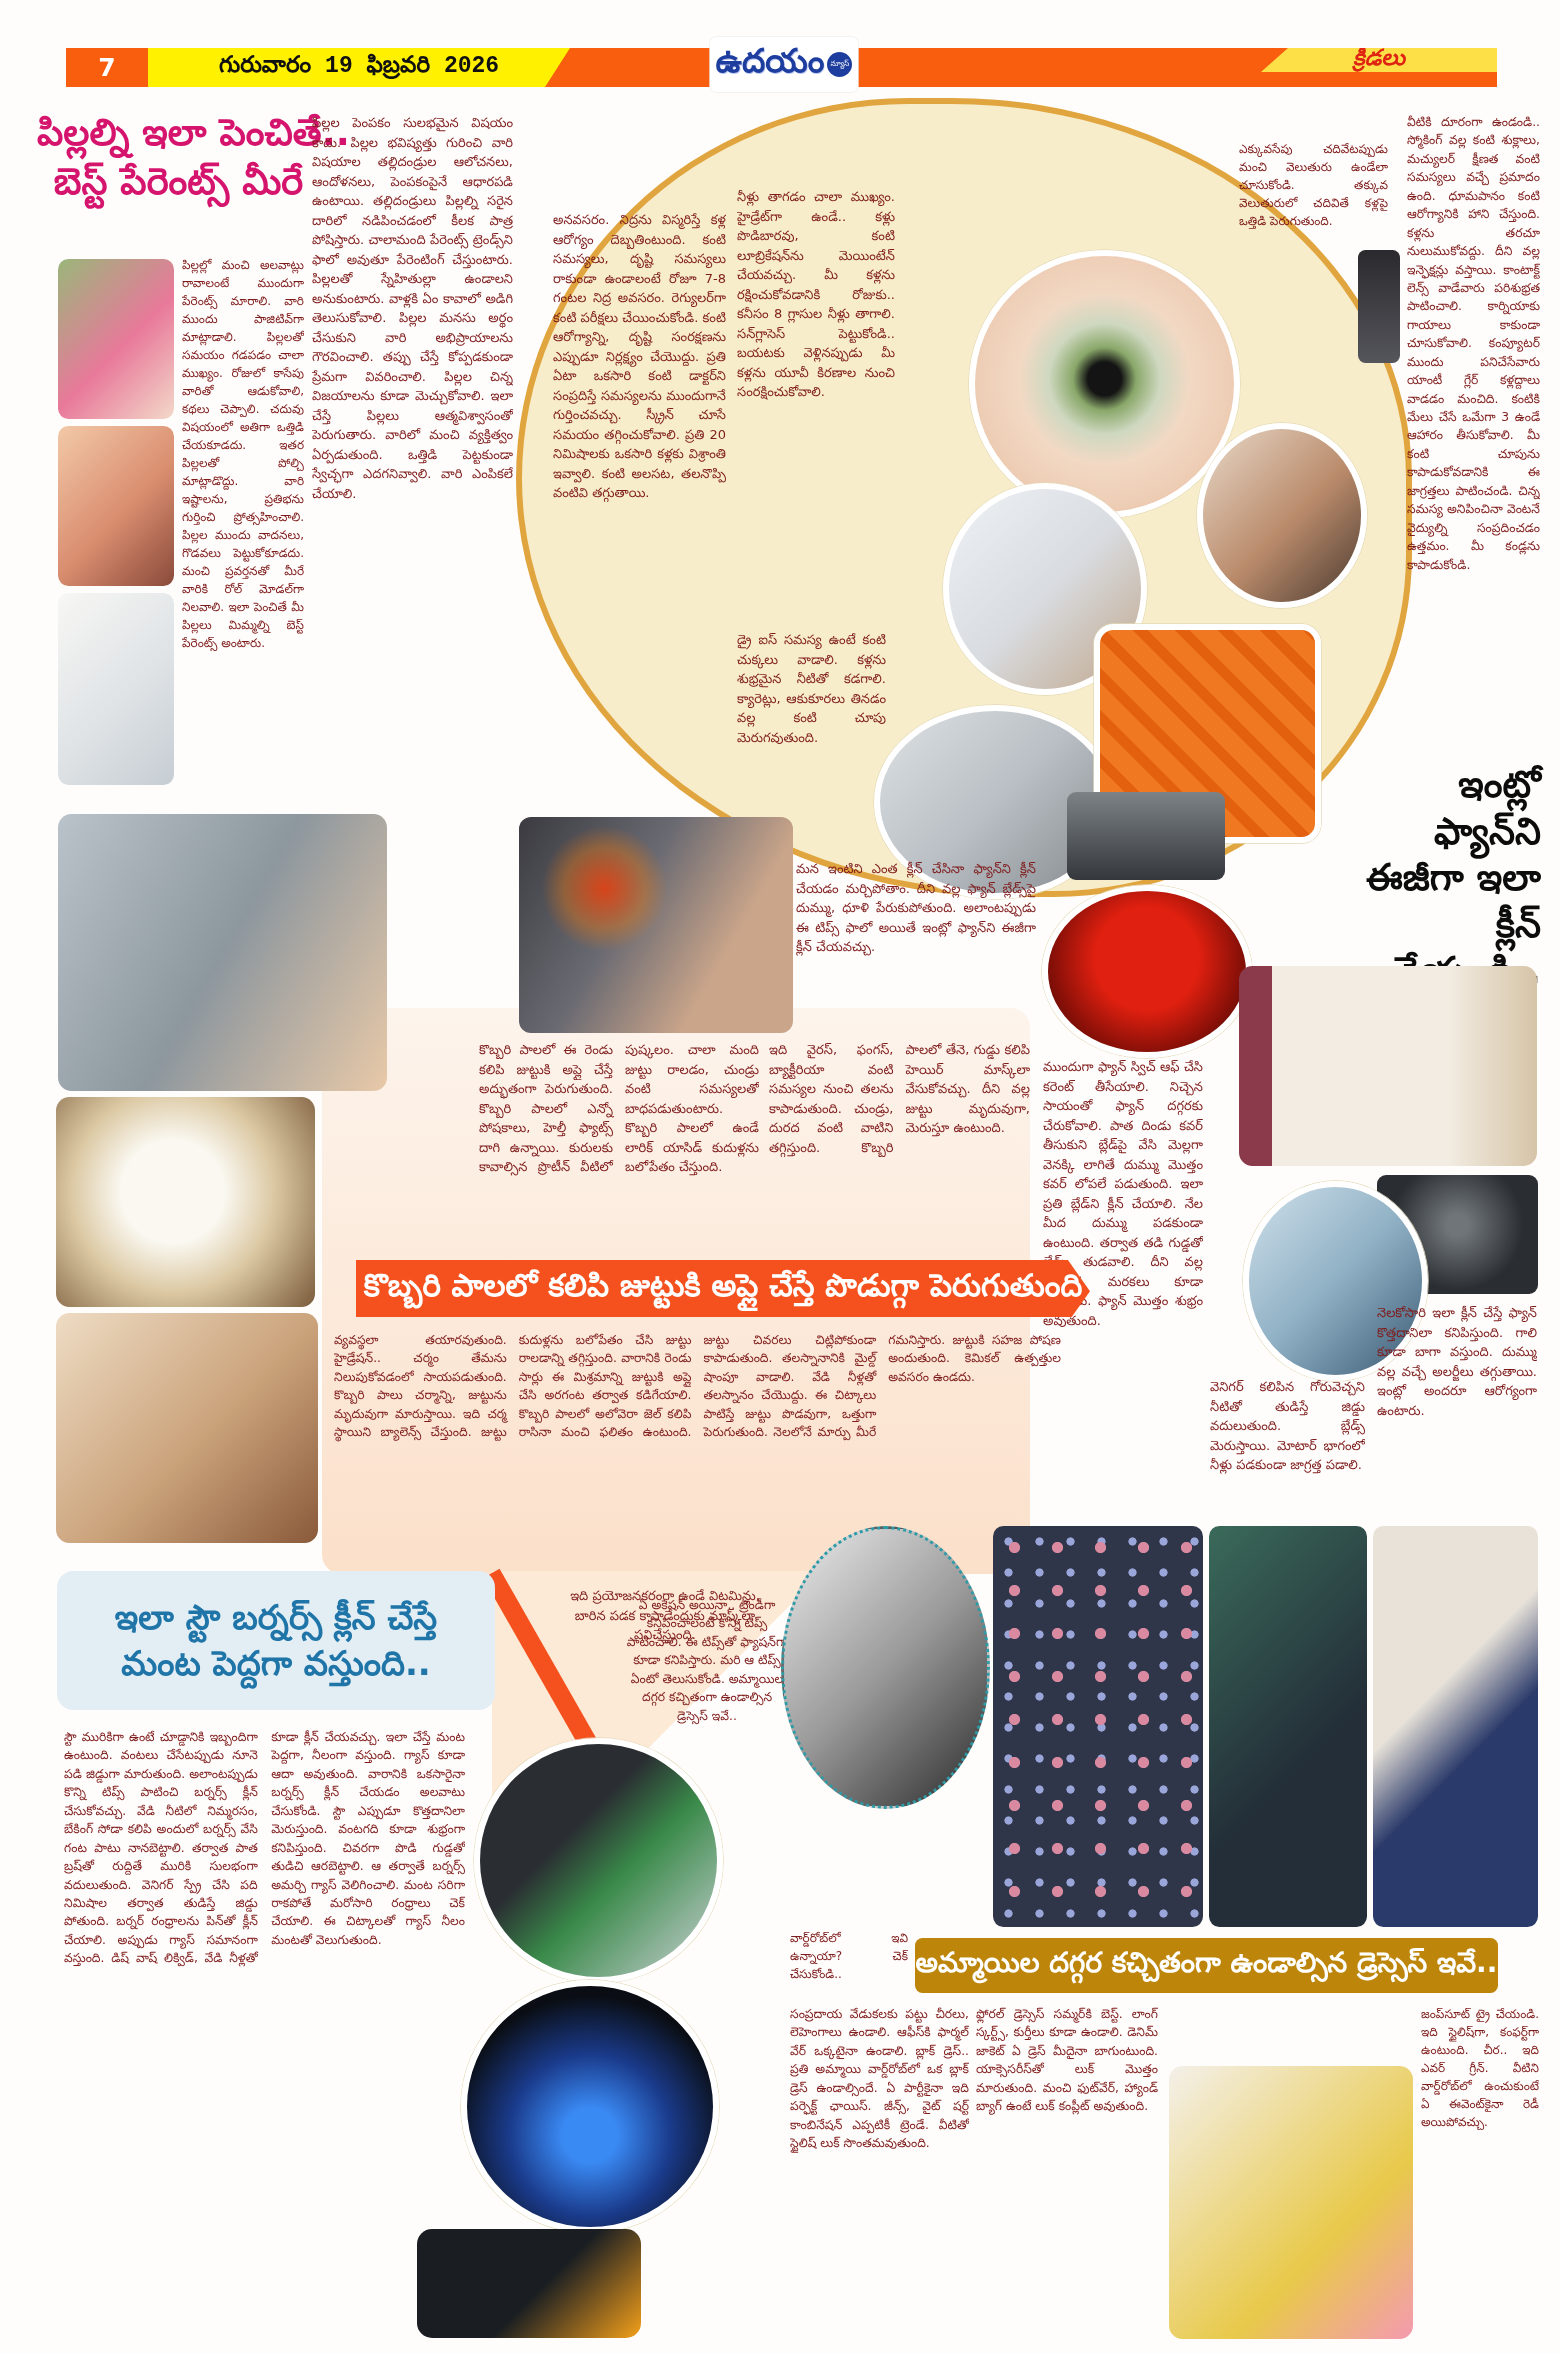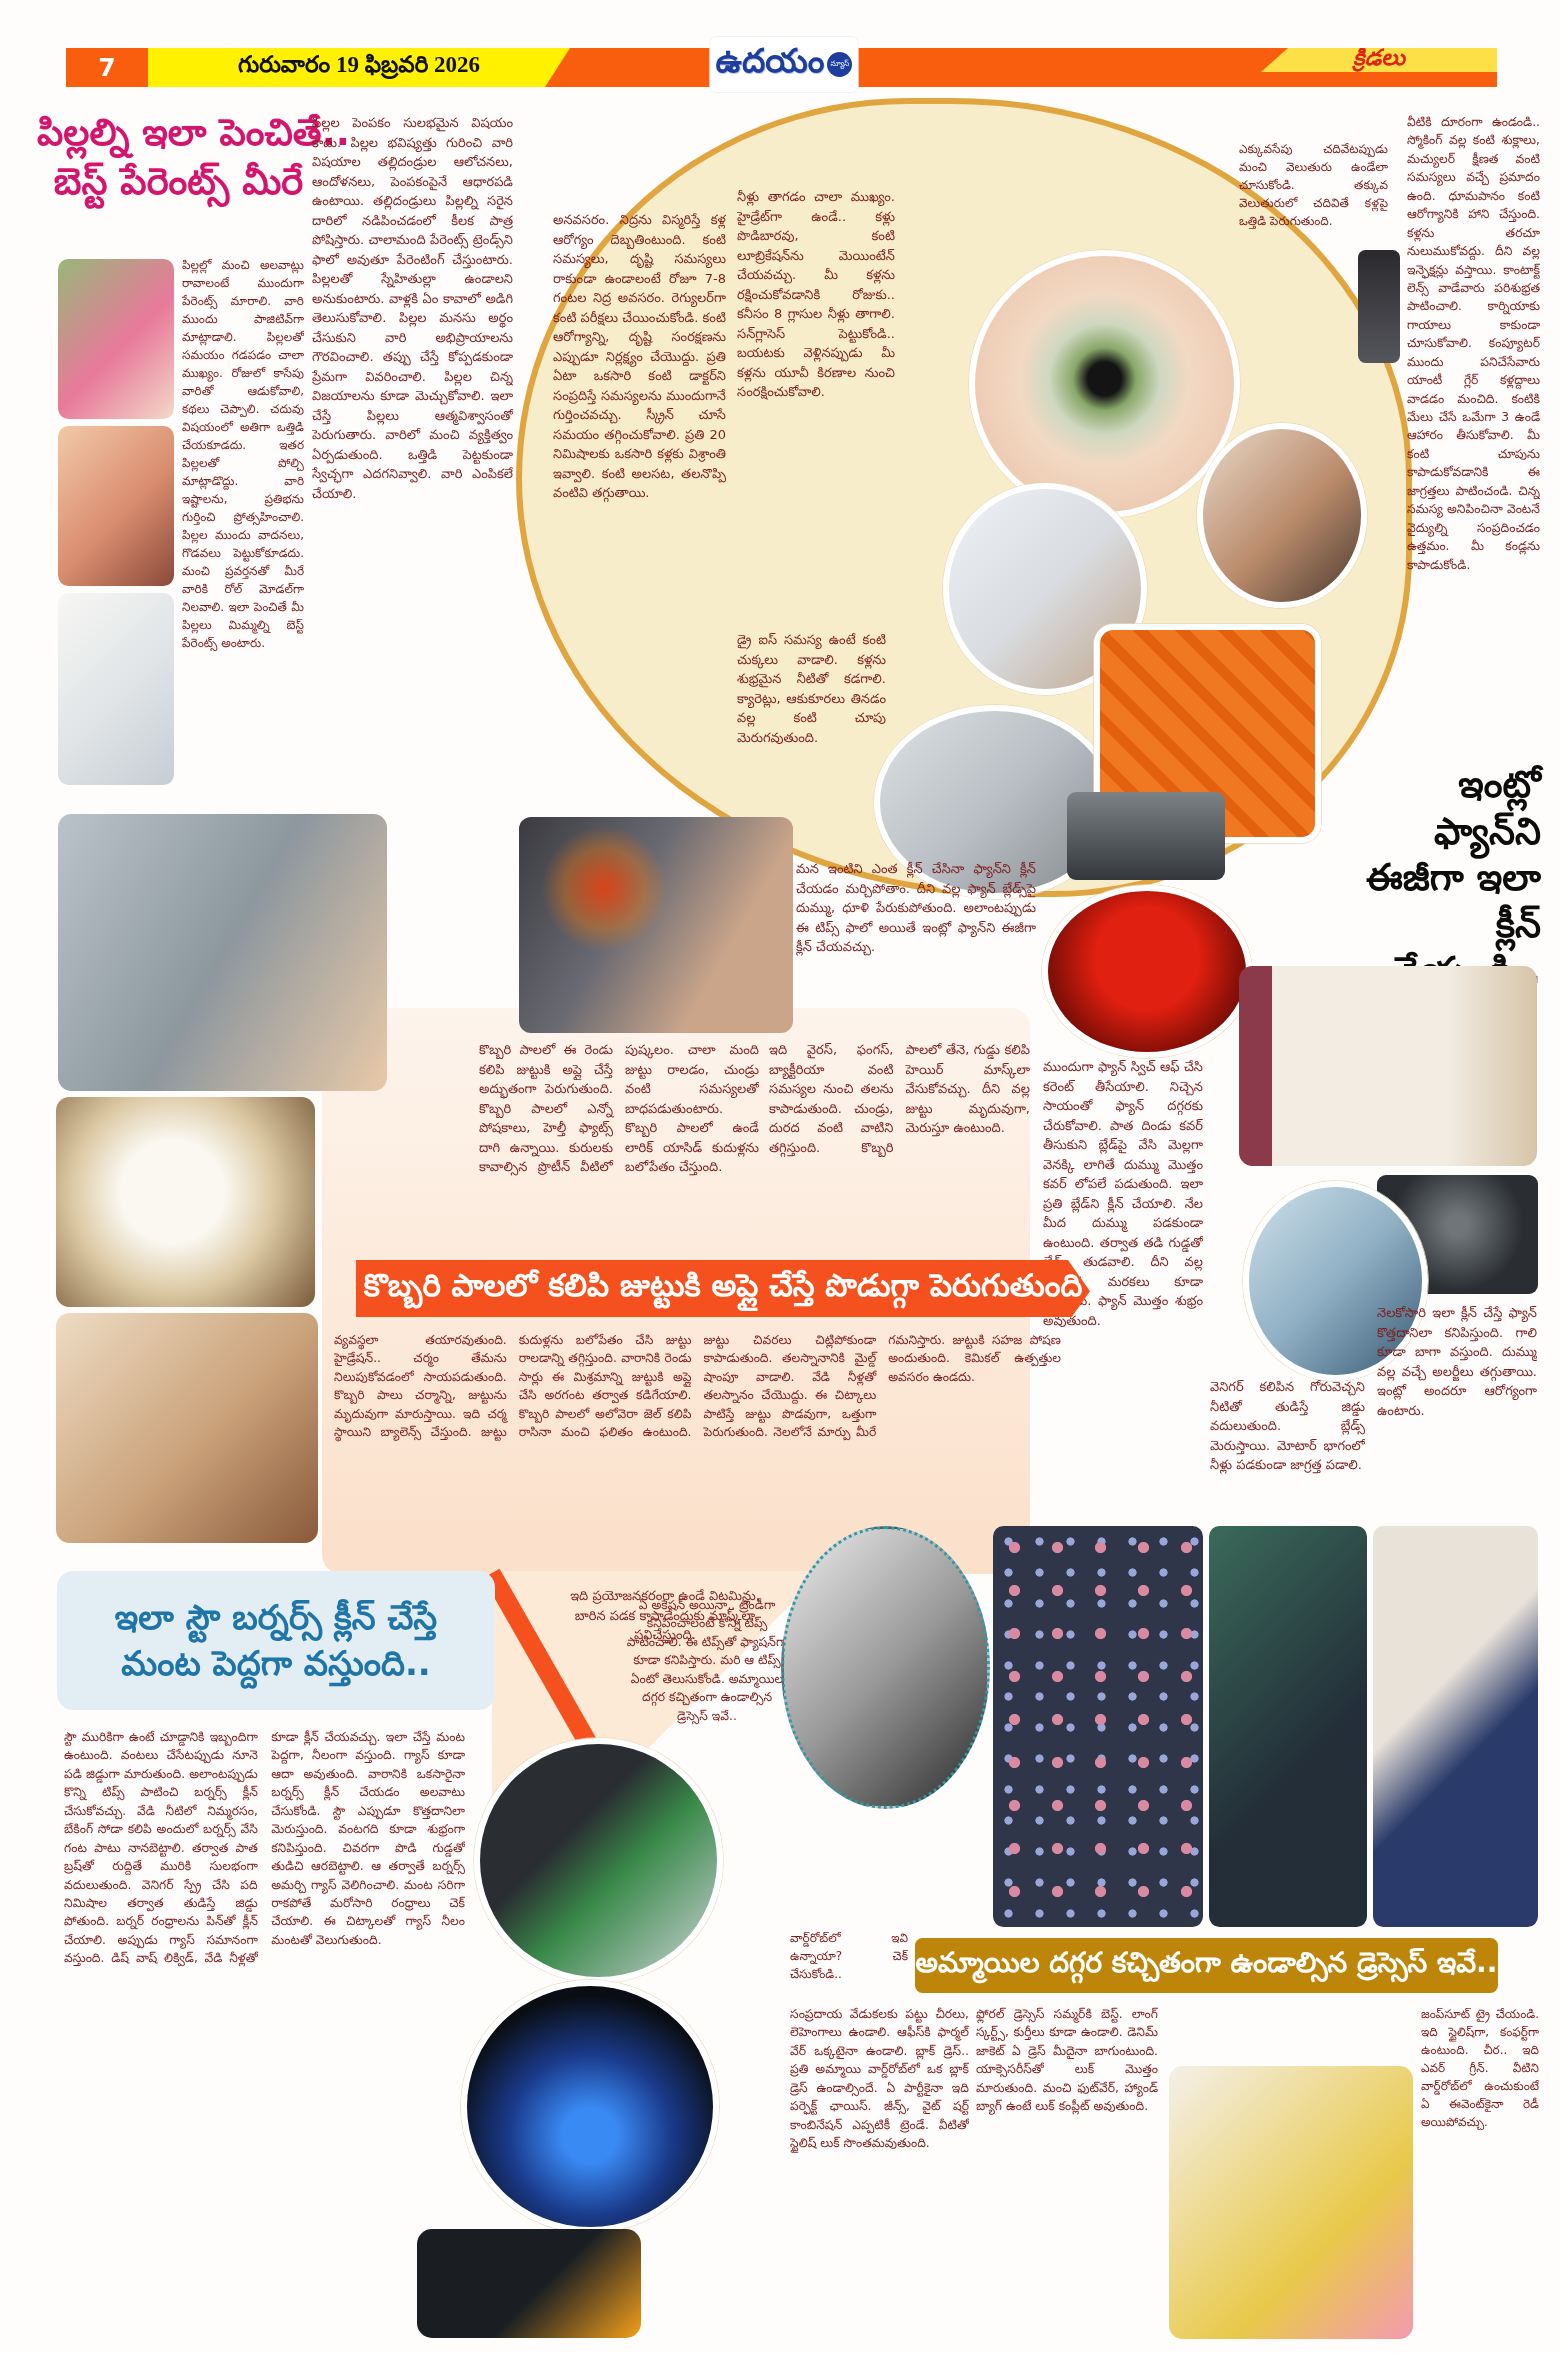--- a/index.html
+++ b/index.html
@@ -18,7 +18,7 @@
   #hdr-yellow-left{left:148px;top:48px;width:422px;height:39px;background:#fff100;
       clip-path:polygon(0 0,100% 0,calc(100% - 25px) 100%,0 100%);
       display:flex;align-items:center;justify-content:center;}
-  #hdr-date{font-size:23px;font-weight:bold;color:#111;font-family:Liberation Serif, serif;}
+  #hdr-date{font-size:23px;font-weight:bold;color:#111;font-family:Liberation Mono, monospace;}
   #hdr-num{left:66px;top:48px;width:82px;height:39px;display:flex;align-items:center;justify-content:center;
       color:#fff;font-size:25px;font-weight:bold;background:#f95d0e;}
   #hdr-yellow-right{left:1261px;top:48px;width:236px;height:24px;background:#fde047;

